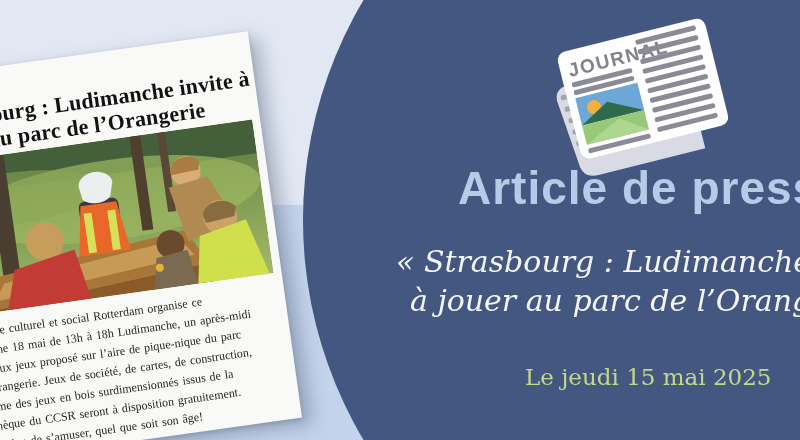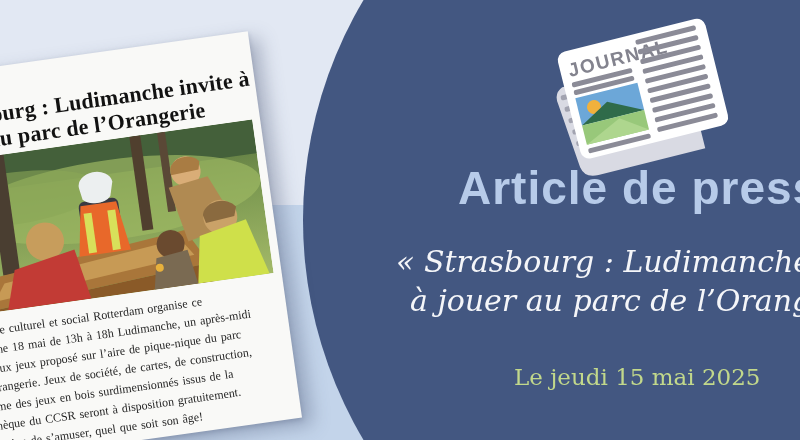--- a/index.html
+++ b/index.html
@@ -54,7 +54,7 @@
   .panel-quote1{left:396px;top:244px;}
   .panel-quote2{left:410px;top:283px;}
   .panel-date{
-    position:absolute;left:514px;top:364px;
+    position:absolute;left:525px;top:364px;
     font-family:"DejaVu Serif","Liberation Serif",serif;
     font-size:23px;color:#c2d88b;white-space:nowrap;
   }

